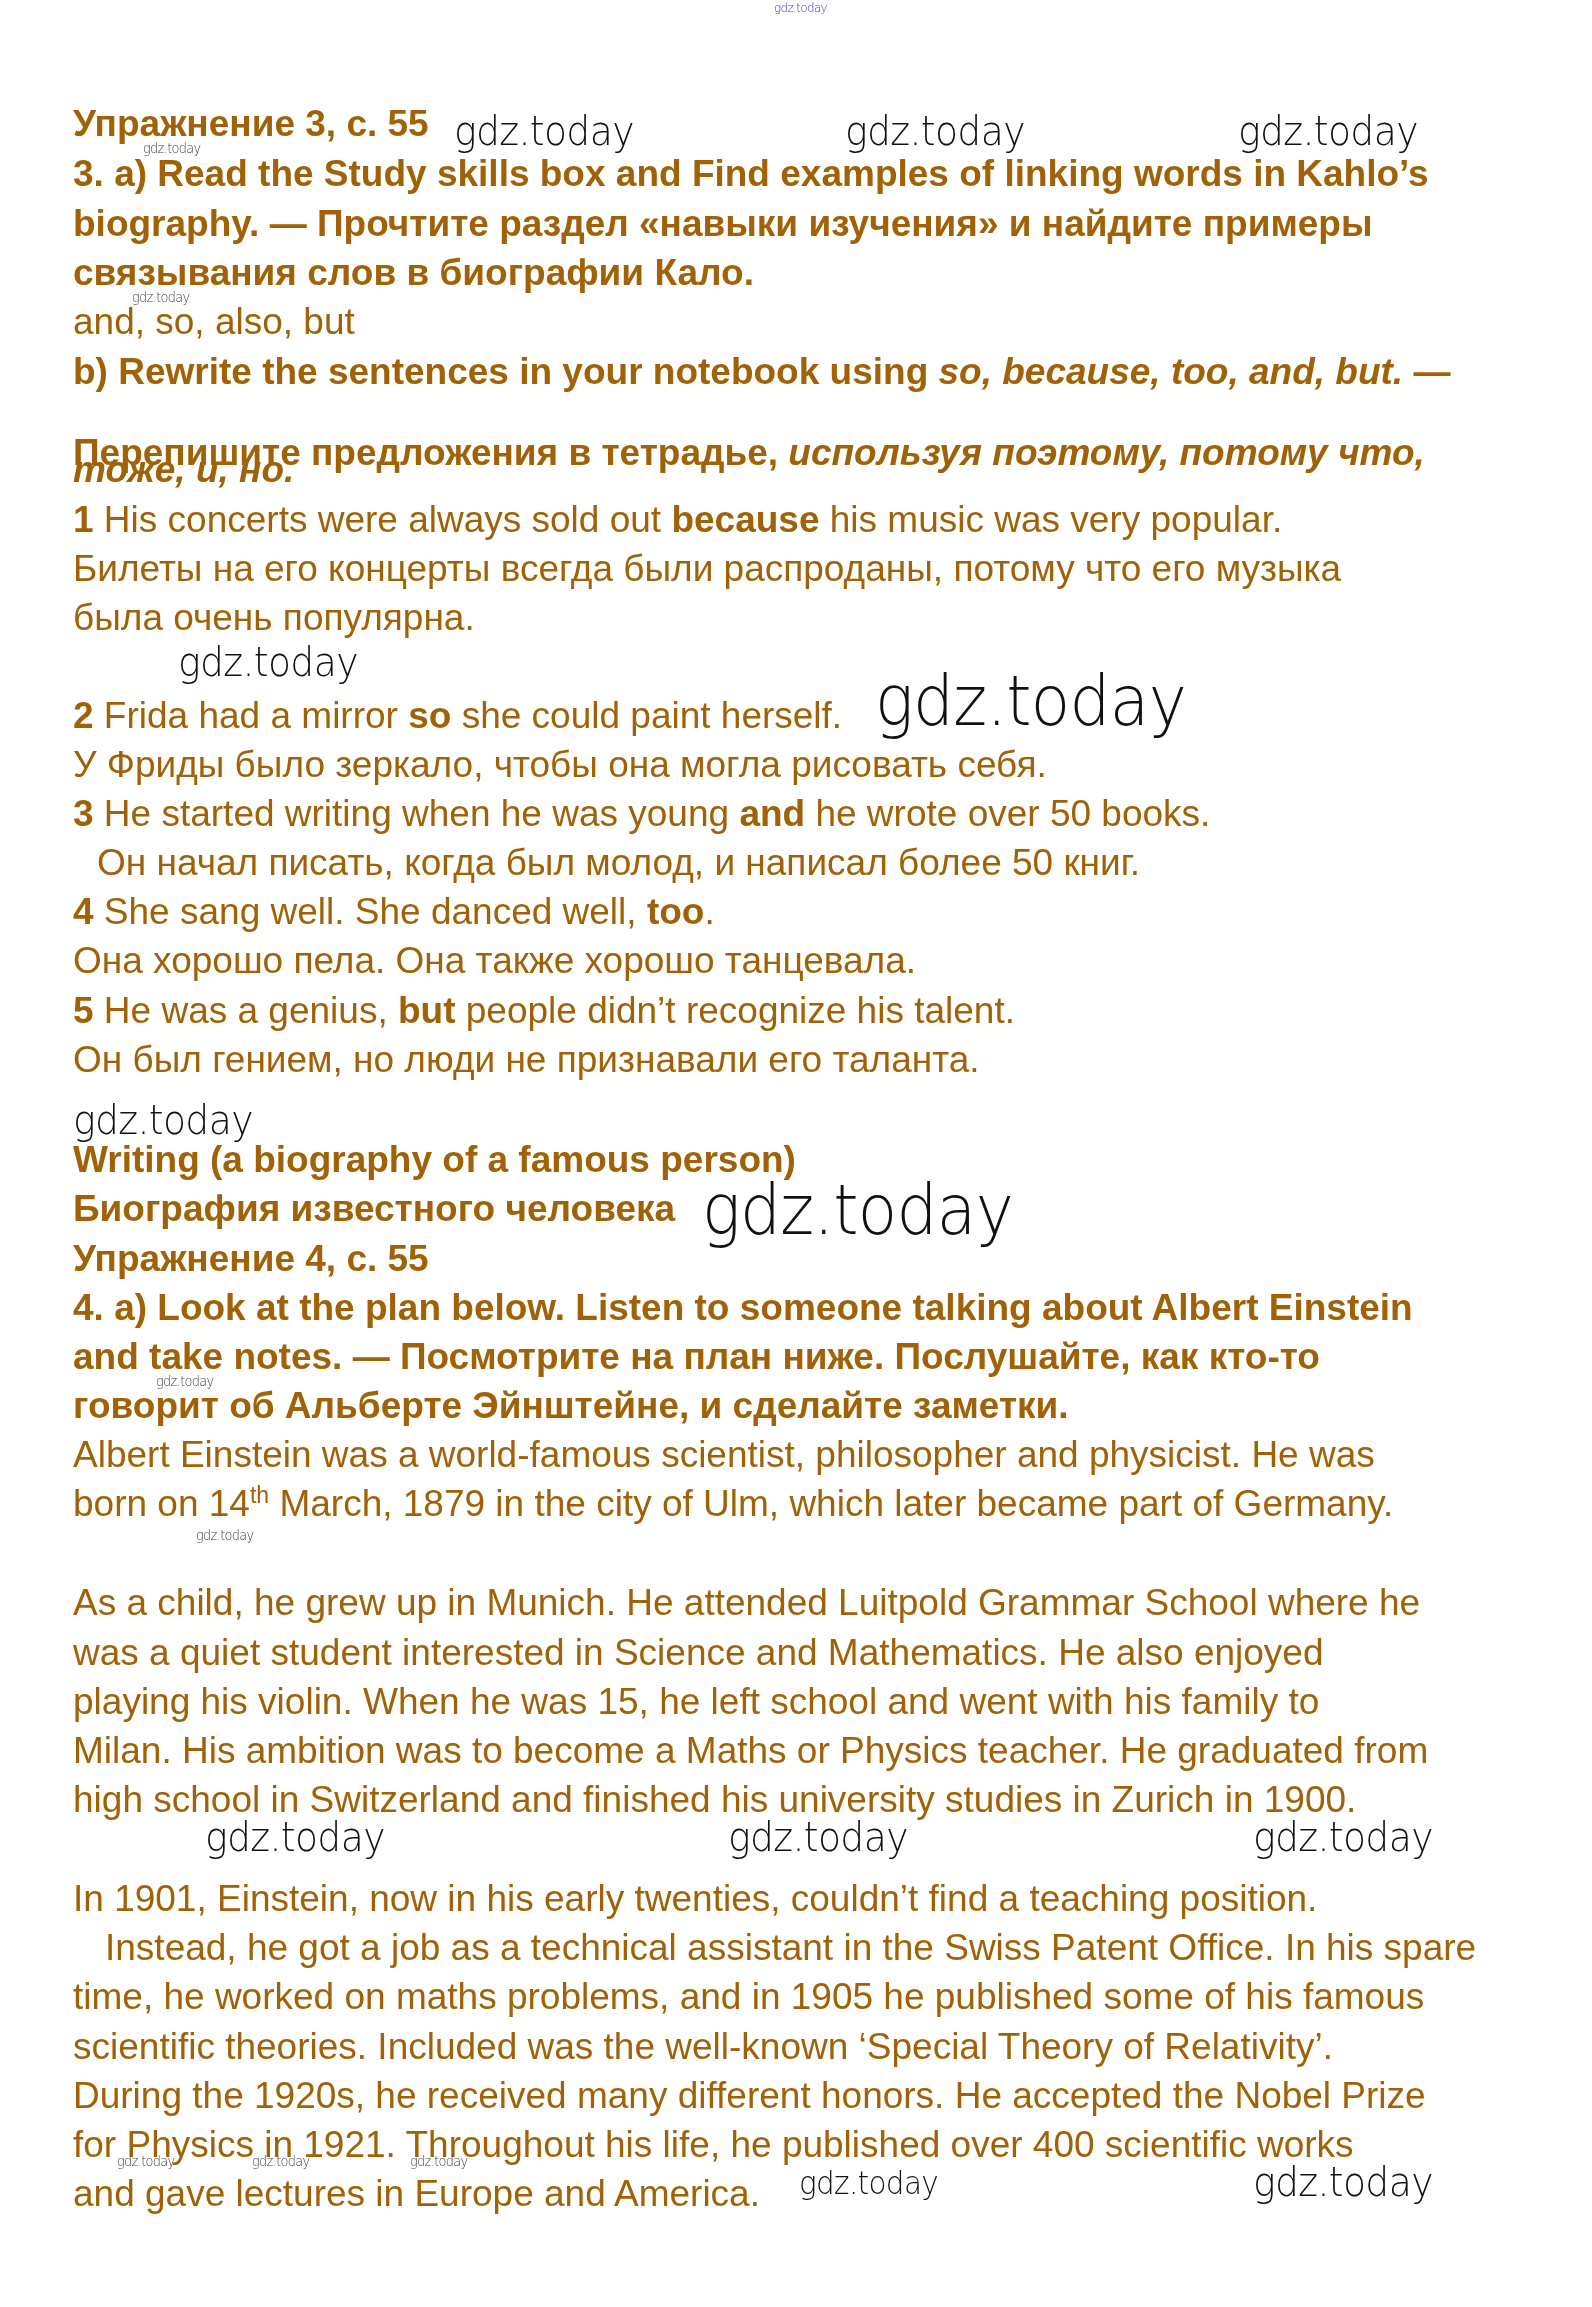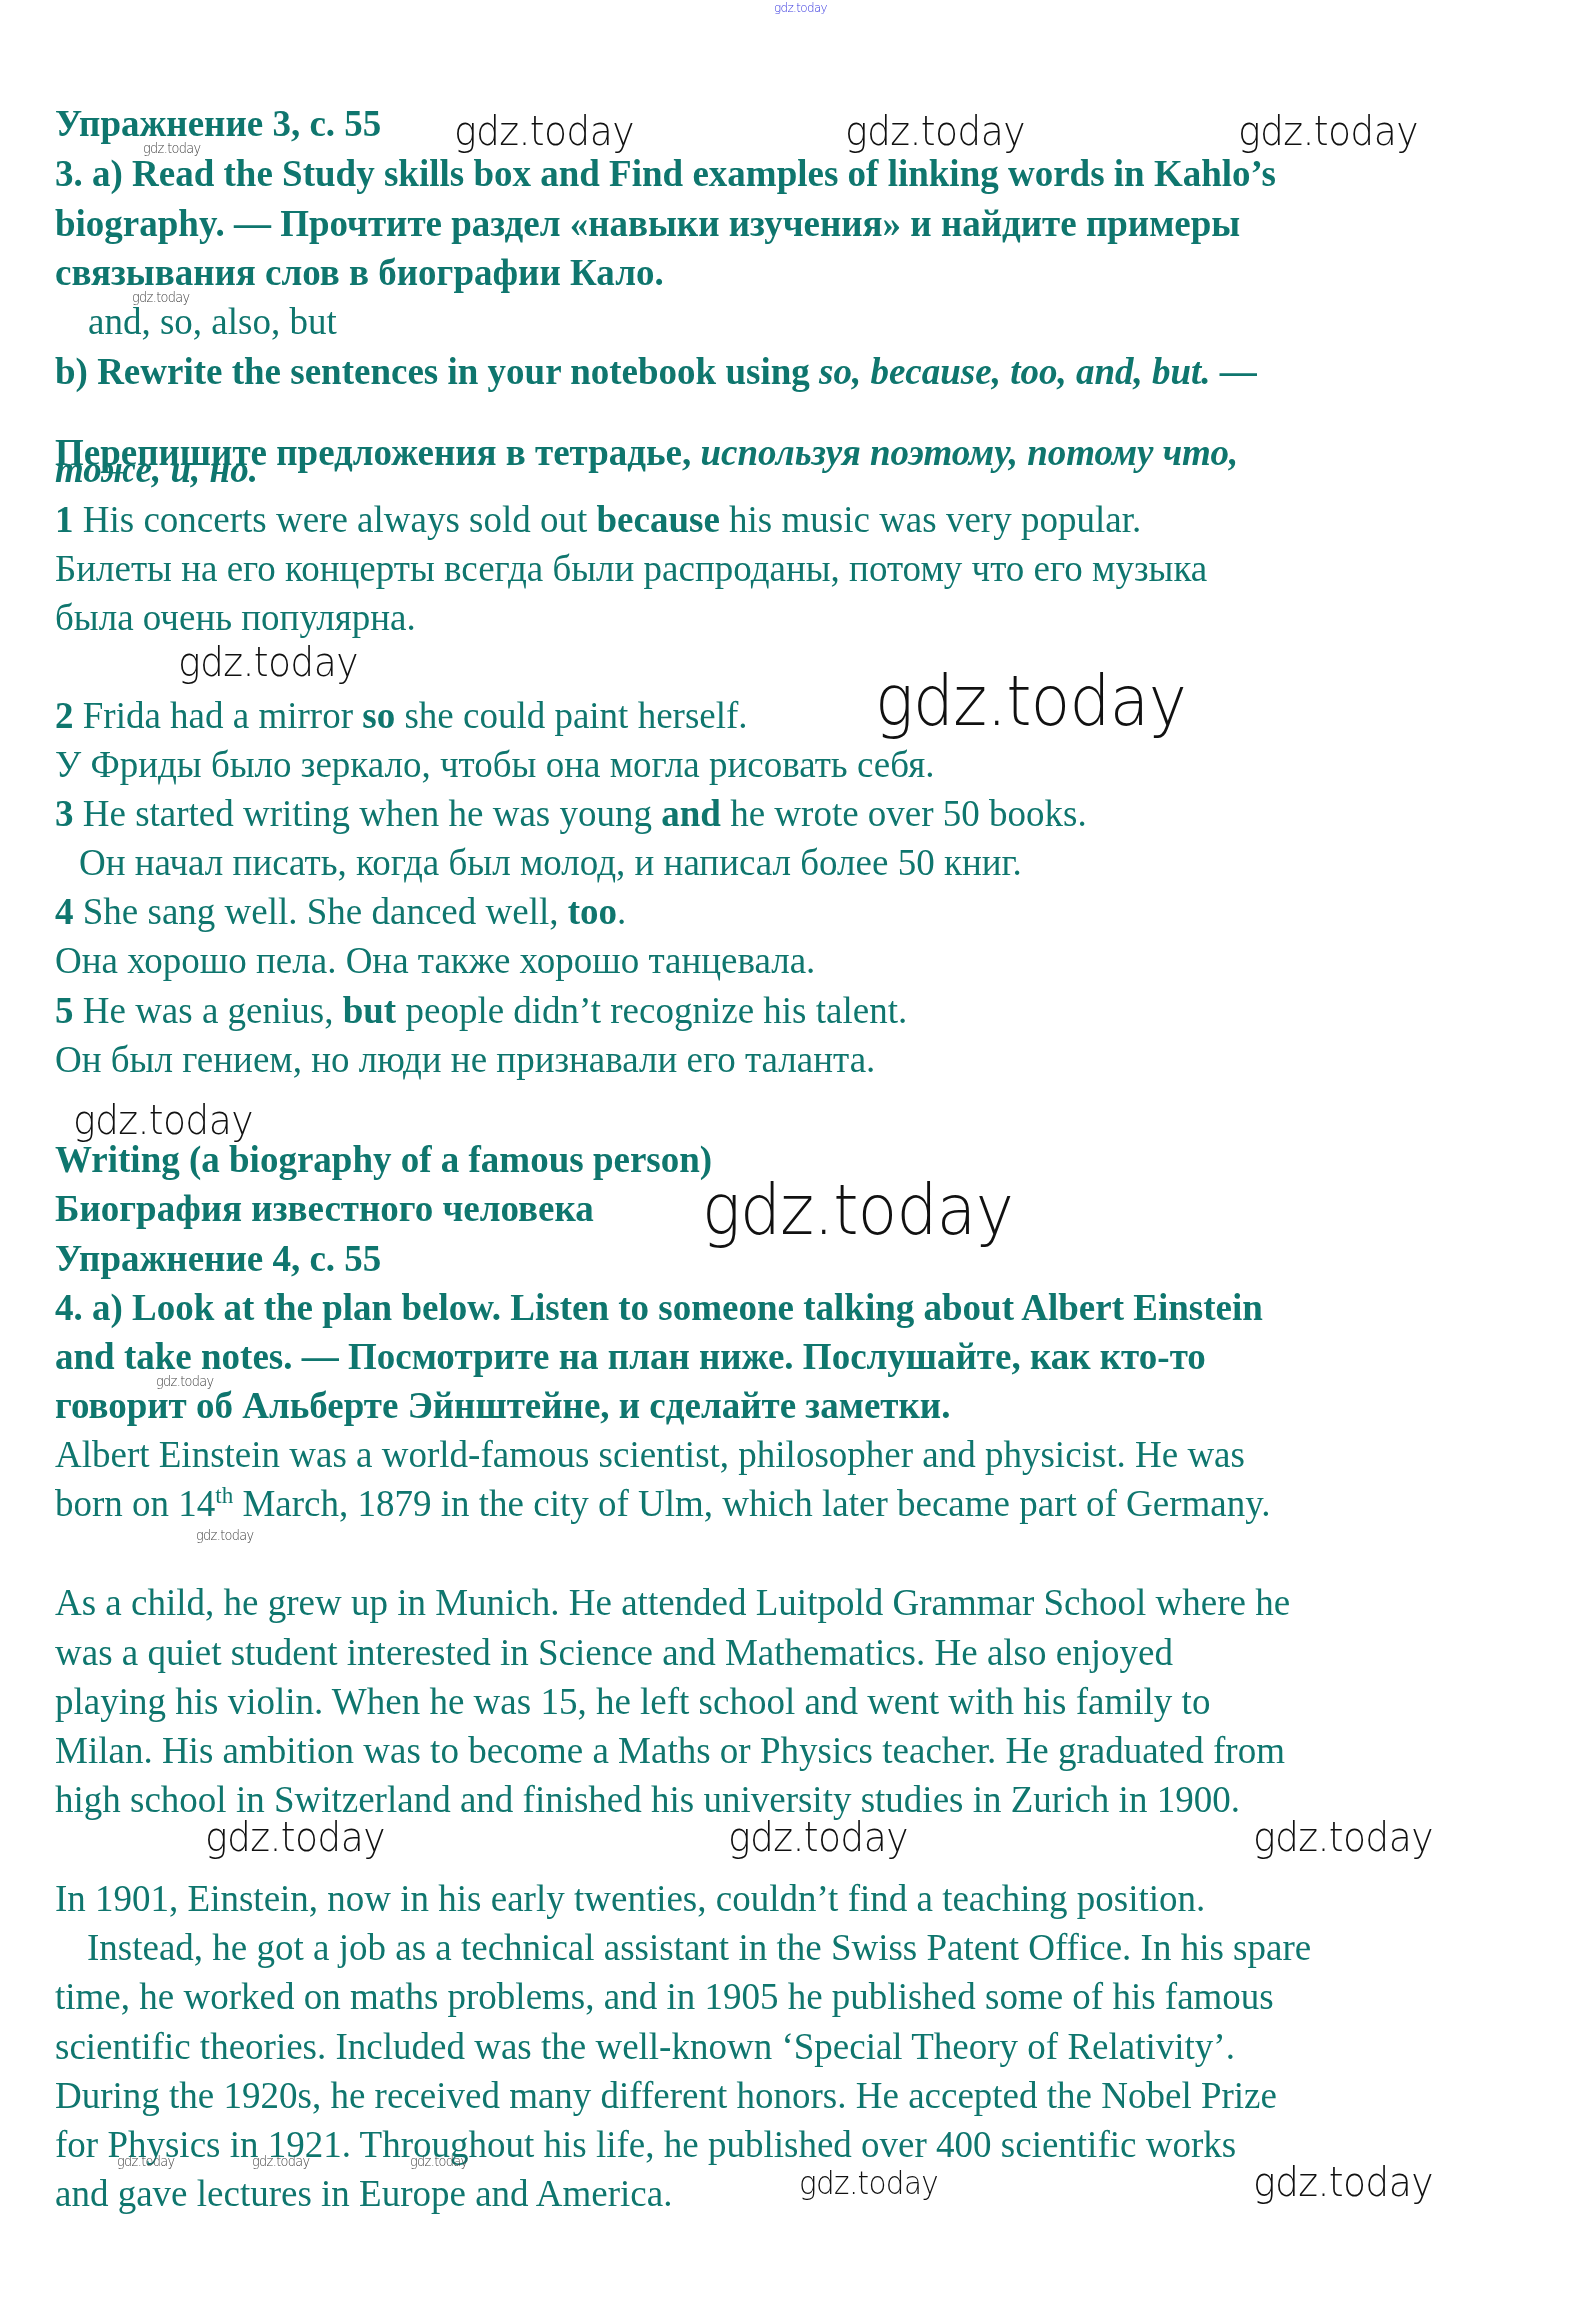--- a/index.html
+++ b/index.html
@@ -5,8 +5,8 @@
   html, body { margin:0; padding:0; background:#ffffff; }
   body { width:1593px; height:2307px; position:relative; overflow:hidden; }
   .line {
-    position:absolute; left:55px; white-space:nowrap;
-    font-family:Liberation Serif, serif; font-size:37px; line-height:44px; color:#0f766e;
+    position:absolute; left:73px; white-space:nowrap;
+    font-family:Liberation Sans, sans-serif; font-size:37px; line-height:44px; color:#a16207;
   }
   .b { font-weight:bold; }
   .i { font-style:italic; }

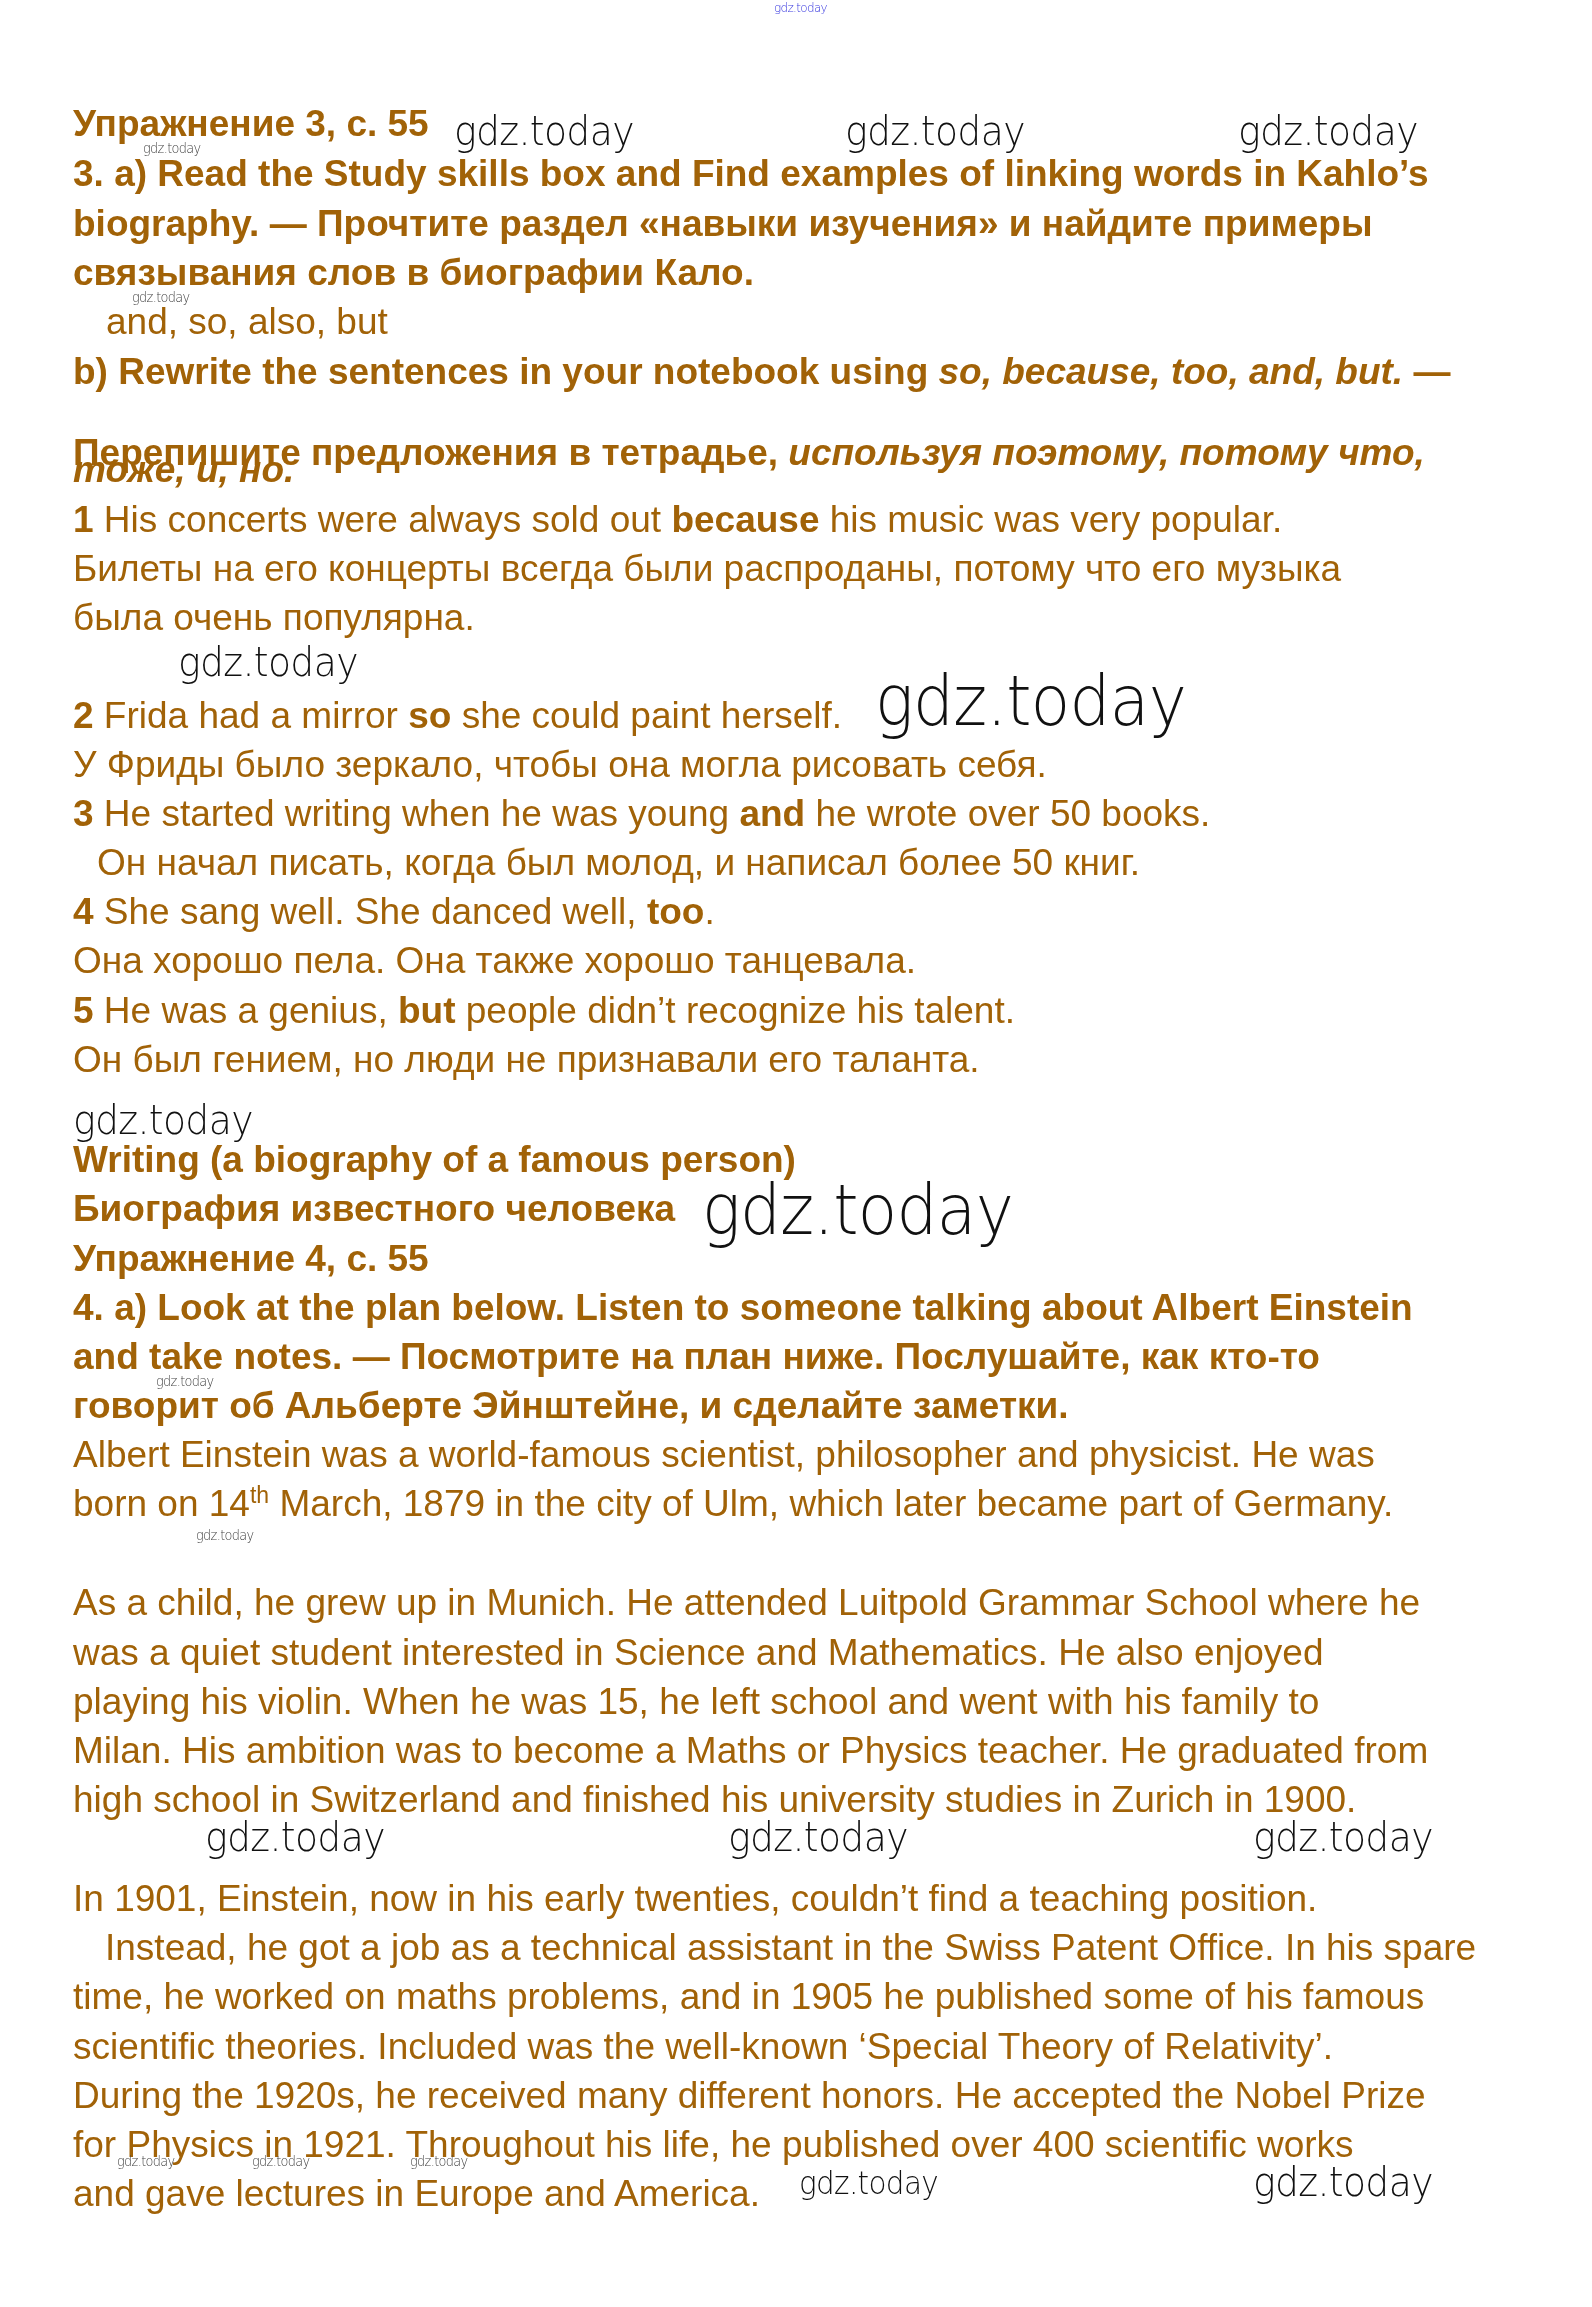--- a/index.html
+++ b/index.html
@@ -36,7 +36,7 @@
 <div class="line b" style="top:202px;">biography. — Прочтите раздел «навыки изучения» и найдите примеры</div>
 <div class="line b" style="top:251px;">связывания слов в биографии Кало.</div>
 <div class="wm wm-s" style="left:132px;top:289px;">gdz.today</div>
-<div class="line" style="top:300px;margin-left:33px;">and, so, also, but</div>
+<div class="line" style="top:300px;">and, so, also, but</div>
 
 <div class="line" style="top:350px;"><span class="b">b) Rewrite the sentences in your notebook using </span><span class="b i">so, because, too, and, but.</span><span class="b"> —</span></div>
 <div class="line" style="top:399px;margin-top:32px;"><span class="b">Перепишите предложения в тетрадье, </span><span class="b i">используя поэтому, потому что,</span></div>

